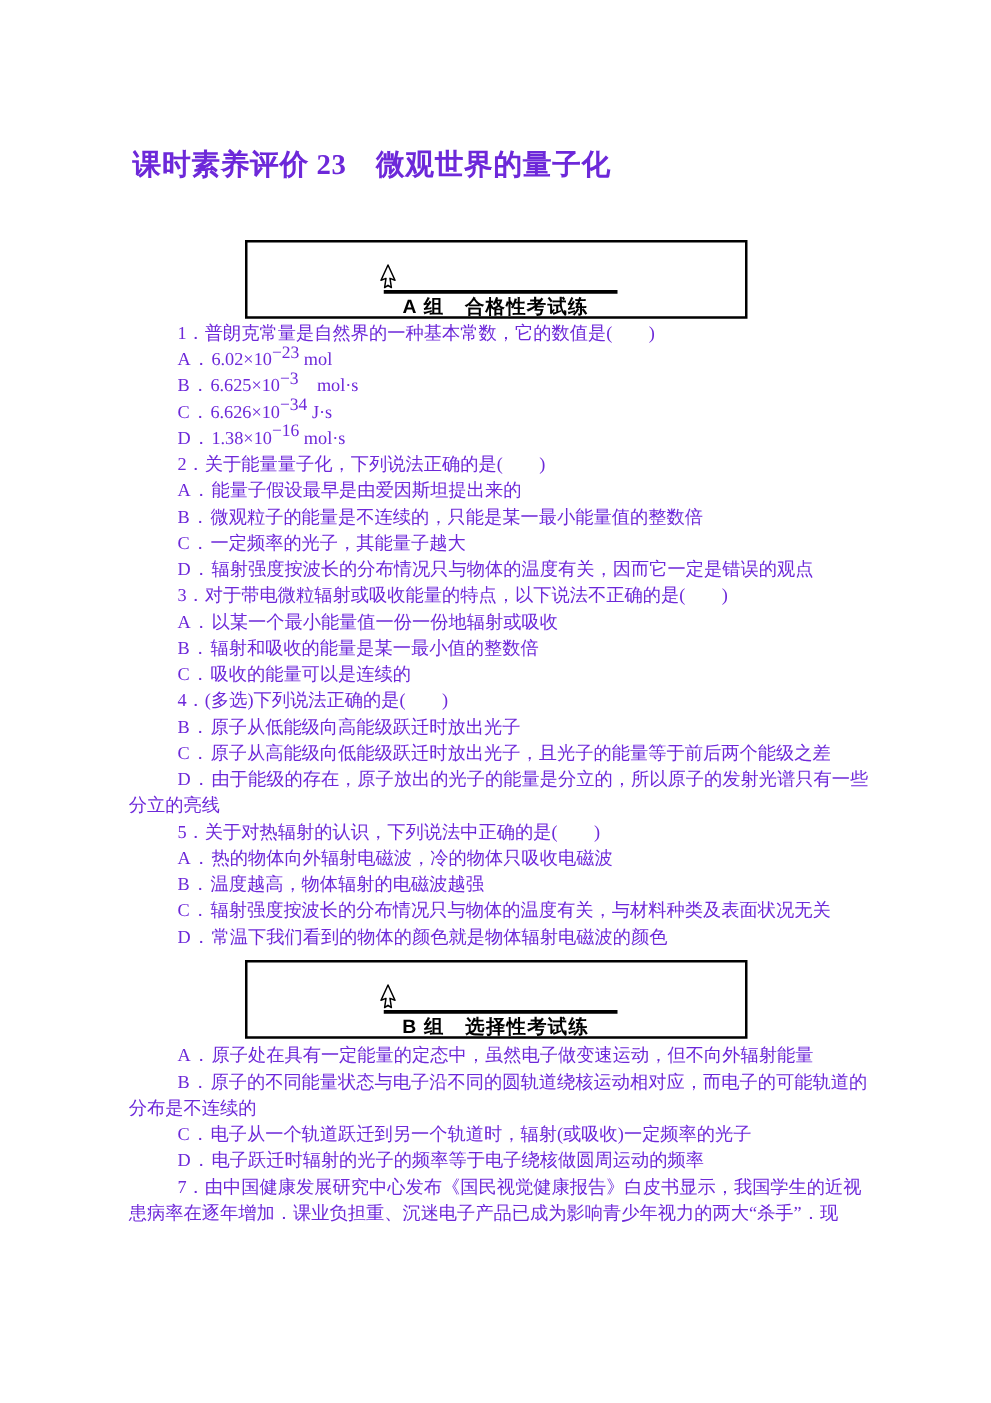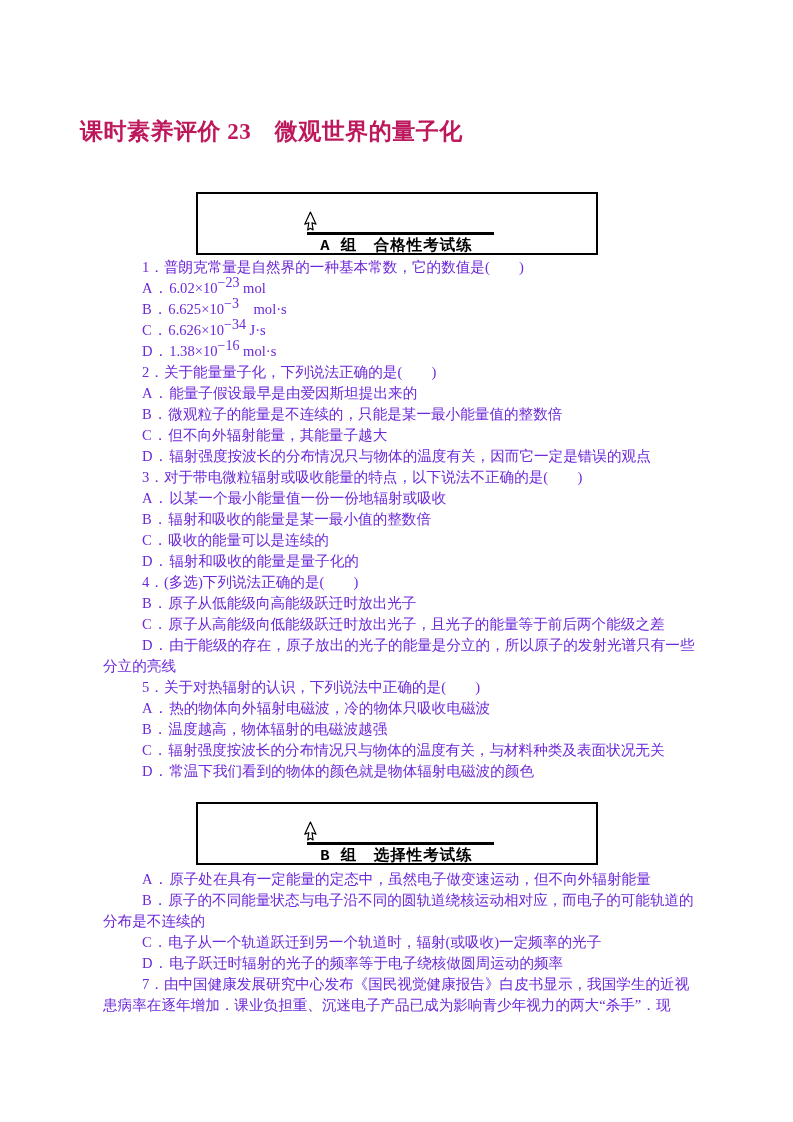--- a/index.html
+++ b/index.html
@@ -9,8 +9,8 @@
     position:relative;
   }
   .page-title {
-    margin:0; padding:116px 0 0 80px;
-    font-size:23px; line-height:32px; font-weight:bold; color:#be185d;
+    margin:0; padding:116px 0 0 106px;
+    font-size:23px; line-height:32px; font-weight:bold; color:#6d28d9;
     letter-spacing:0.5px;
   }
   .banner-box {

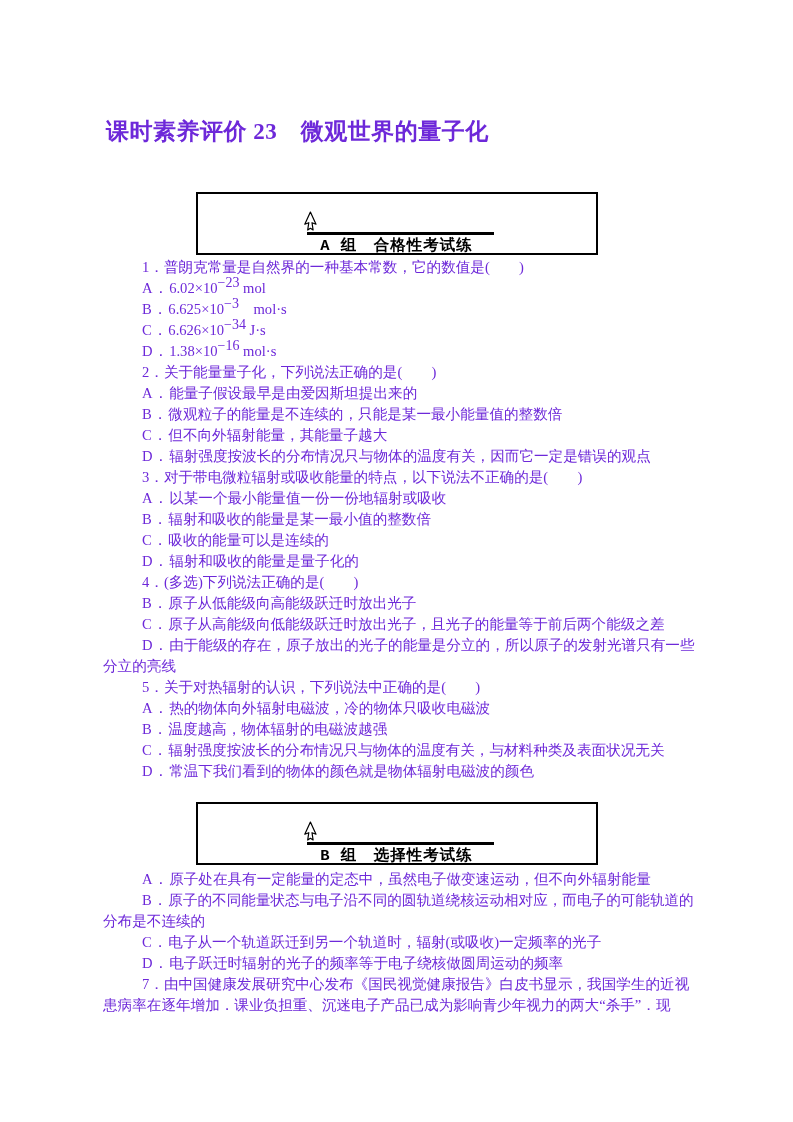--- a/index.html
+++ b/index.html
@@ -25,7 +25,7 @@
   .cursor-icon { position:absolute; left:106px; top:17px; width:14px; height:21px; }
   .banner-label {
     position:absolute; left:0; top:41px; width:100%; text-align:center;
-    font-family:Liberation Mono, monospace;
+    font-family:Liberation Sans, sans-serif;
     font-weight:bold; font-size:15.5px; color:#000; letter-spacing:1px;
   }
   .content {

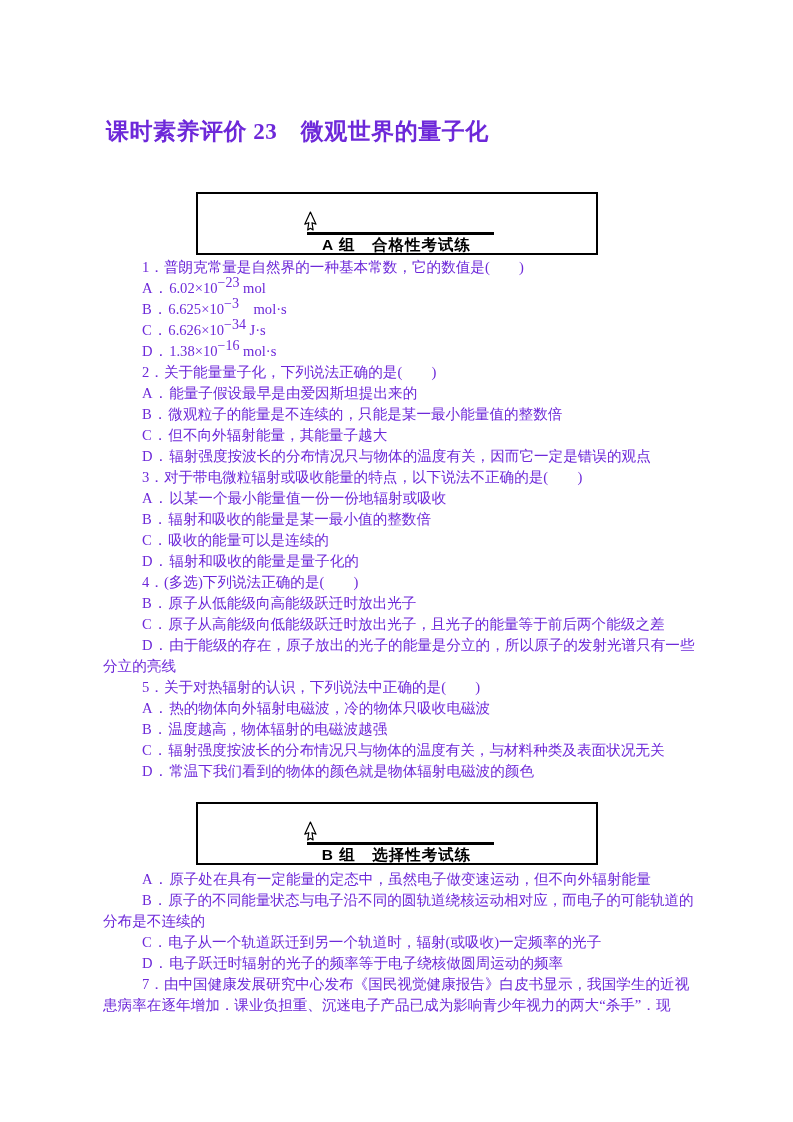--- a/index.html
+++ b/index.html
@@ -62,7 +62,7 @@
   <p class="line"><span>2．</span><span>关于能量量子化，下列说法正确的是(　　)</span></p>
   <p class="line"><span class="opt-label">A．</span><span>能量子假设最早是由爱因斯坦提出来的</span></p>
   <p class="line"><span class="opt-label">B．</span><span>微观粒子的能量是不连续的，只能是某一最小能量值的整数倍</span></p>
-  <p class="line"><span class="opt-label">C．</span><span>但不向外辐射能量，其能量子越大</span></p>
+  <p class="line"><span class="opt-label">C．</span><span>一定频率的光子，其能量子越大</span></p>
   <p class="line"><span class="opt-label">D．</span><span>辐射强度按波长的分布情况只与物体的温度有关，因而它一定是错误的观点</span></p>
 
   <p class="line"><span>3．</span><span>对于带电微粒辐射或吸收能量的特点，以下说法不正确的是(　　)</span></p>

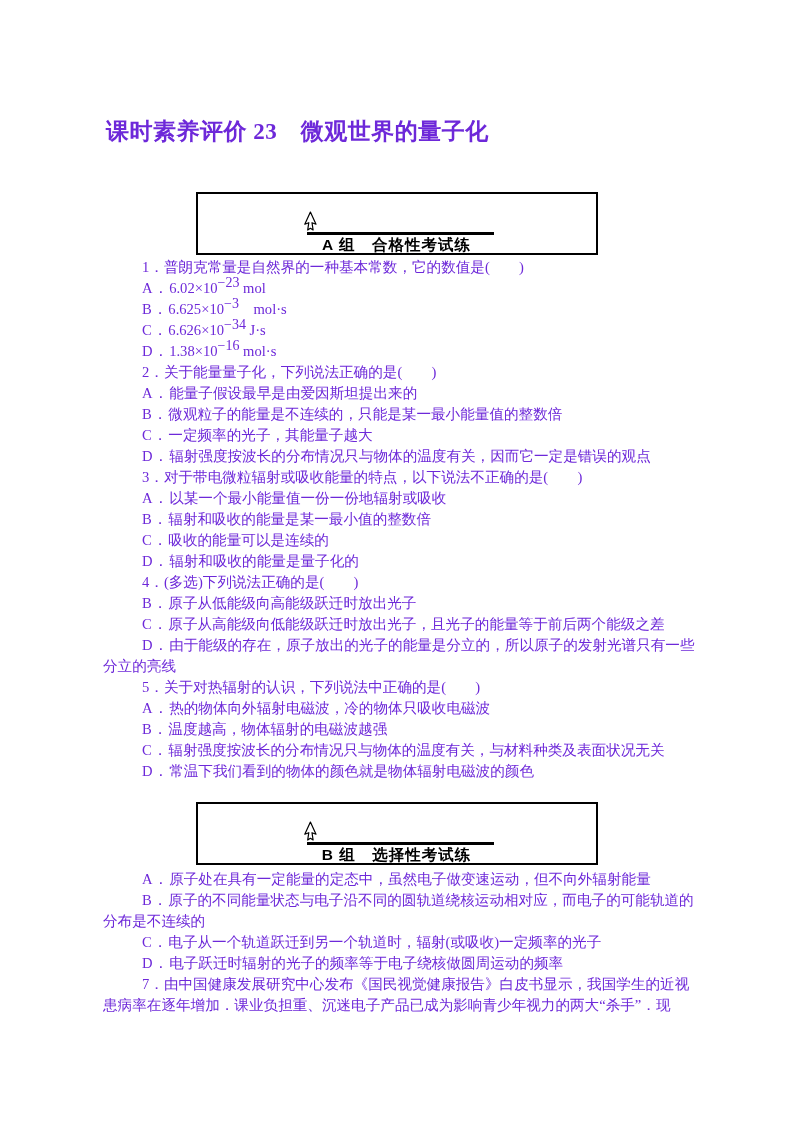--- a/index.html
+++ b/index.html
@@ -69,7 +69,6 @@
   <p class="line"><span class="opt-label">A．</span><span>以某一个最小能量值一份一份地辐射或吸收</span></p>
   <p class="line"><span class="opt-label">B．</span><span>辐射和吸收的能量是某一最小值的整数倍</span></p>
   <p class="line"><span class="opt-label">C．</span><span>吸收的能量可以是连续的</span></p>
-  <p class="line"><span class="opt-label">D．</span><span>辐射和吸收的能量是量子化的</span></p>
 
   <p class="line"><span>4．</span><span>(多选)下列说法正确的是(　　)</span></p>
   <p class="line"><span class="opt-label">B．</span><span>原子从低能级向高能级跃迁时放出光子</span></p>

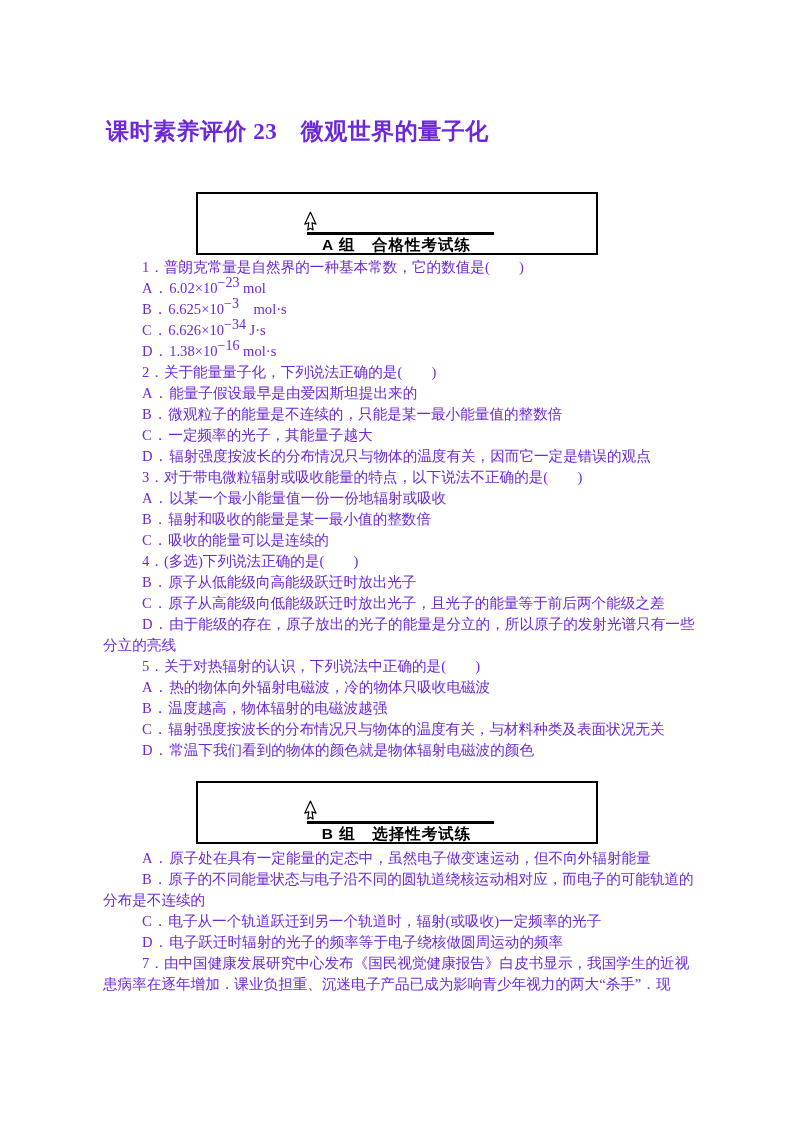--- a/index.html
+++ b/index.html
@@ -18,7 +18,7 @@
     position:relative; background:#fff;
   }
   .banner-box.a-box { margin:44px auto 2px auto; }
-  .banner-box.b-box { margin:20px auto 4px auto; }
+  .banner-box.b-box { margin:7px auto 4px auto; }
   .banner-line {
     position:absolute; left:109px; top:38px; width:187px; height:3px; background:#000;
   }

